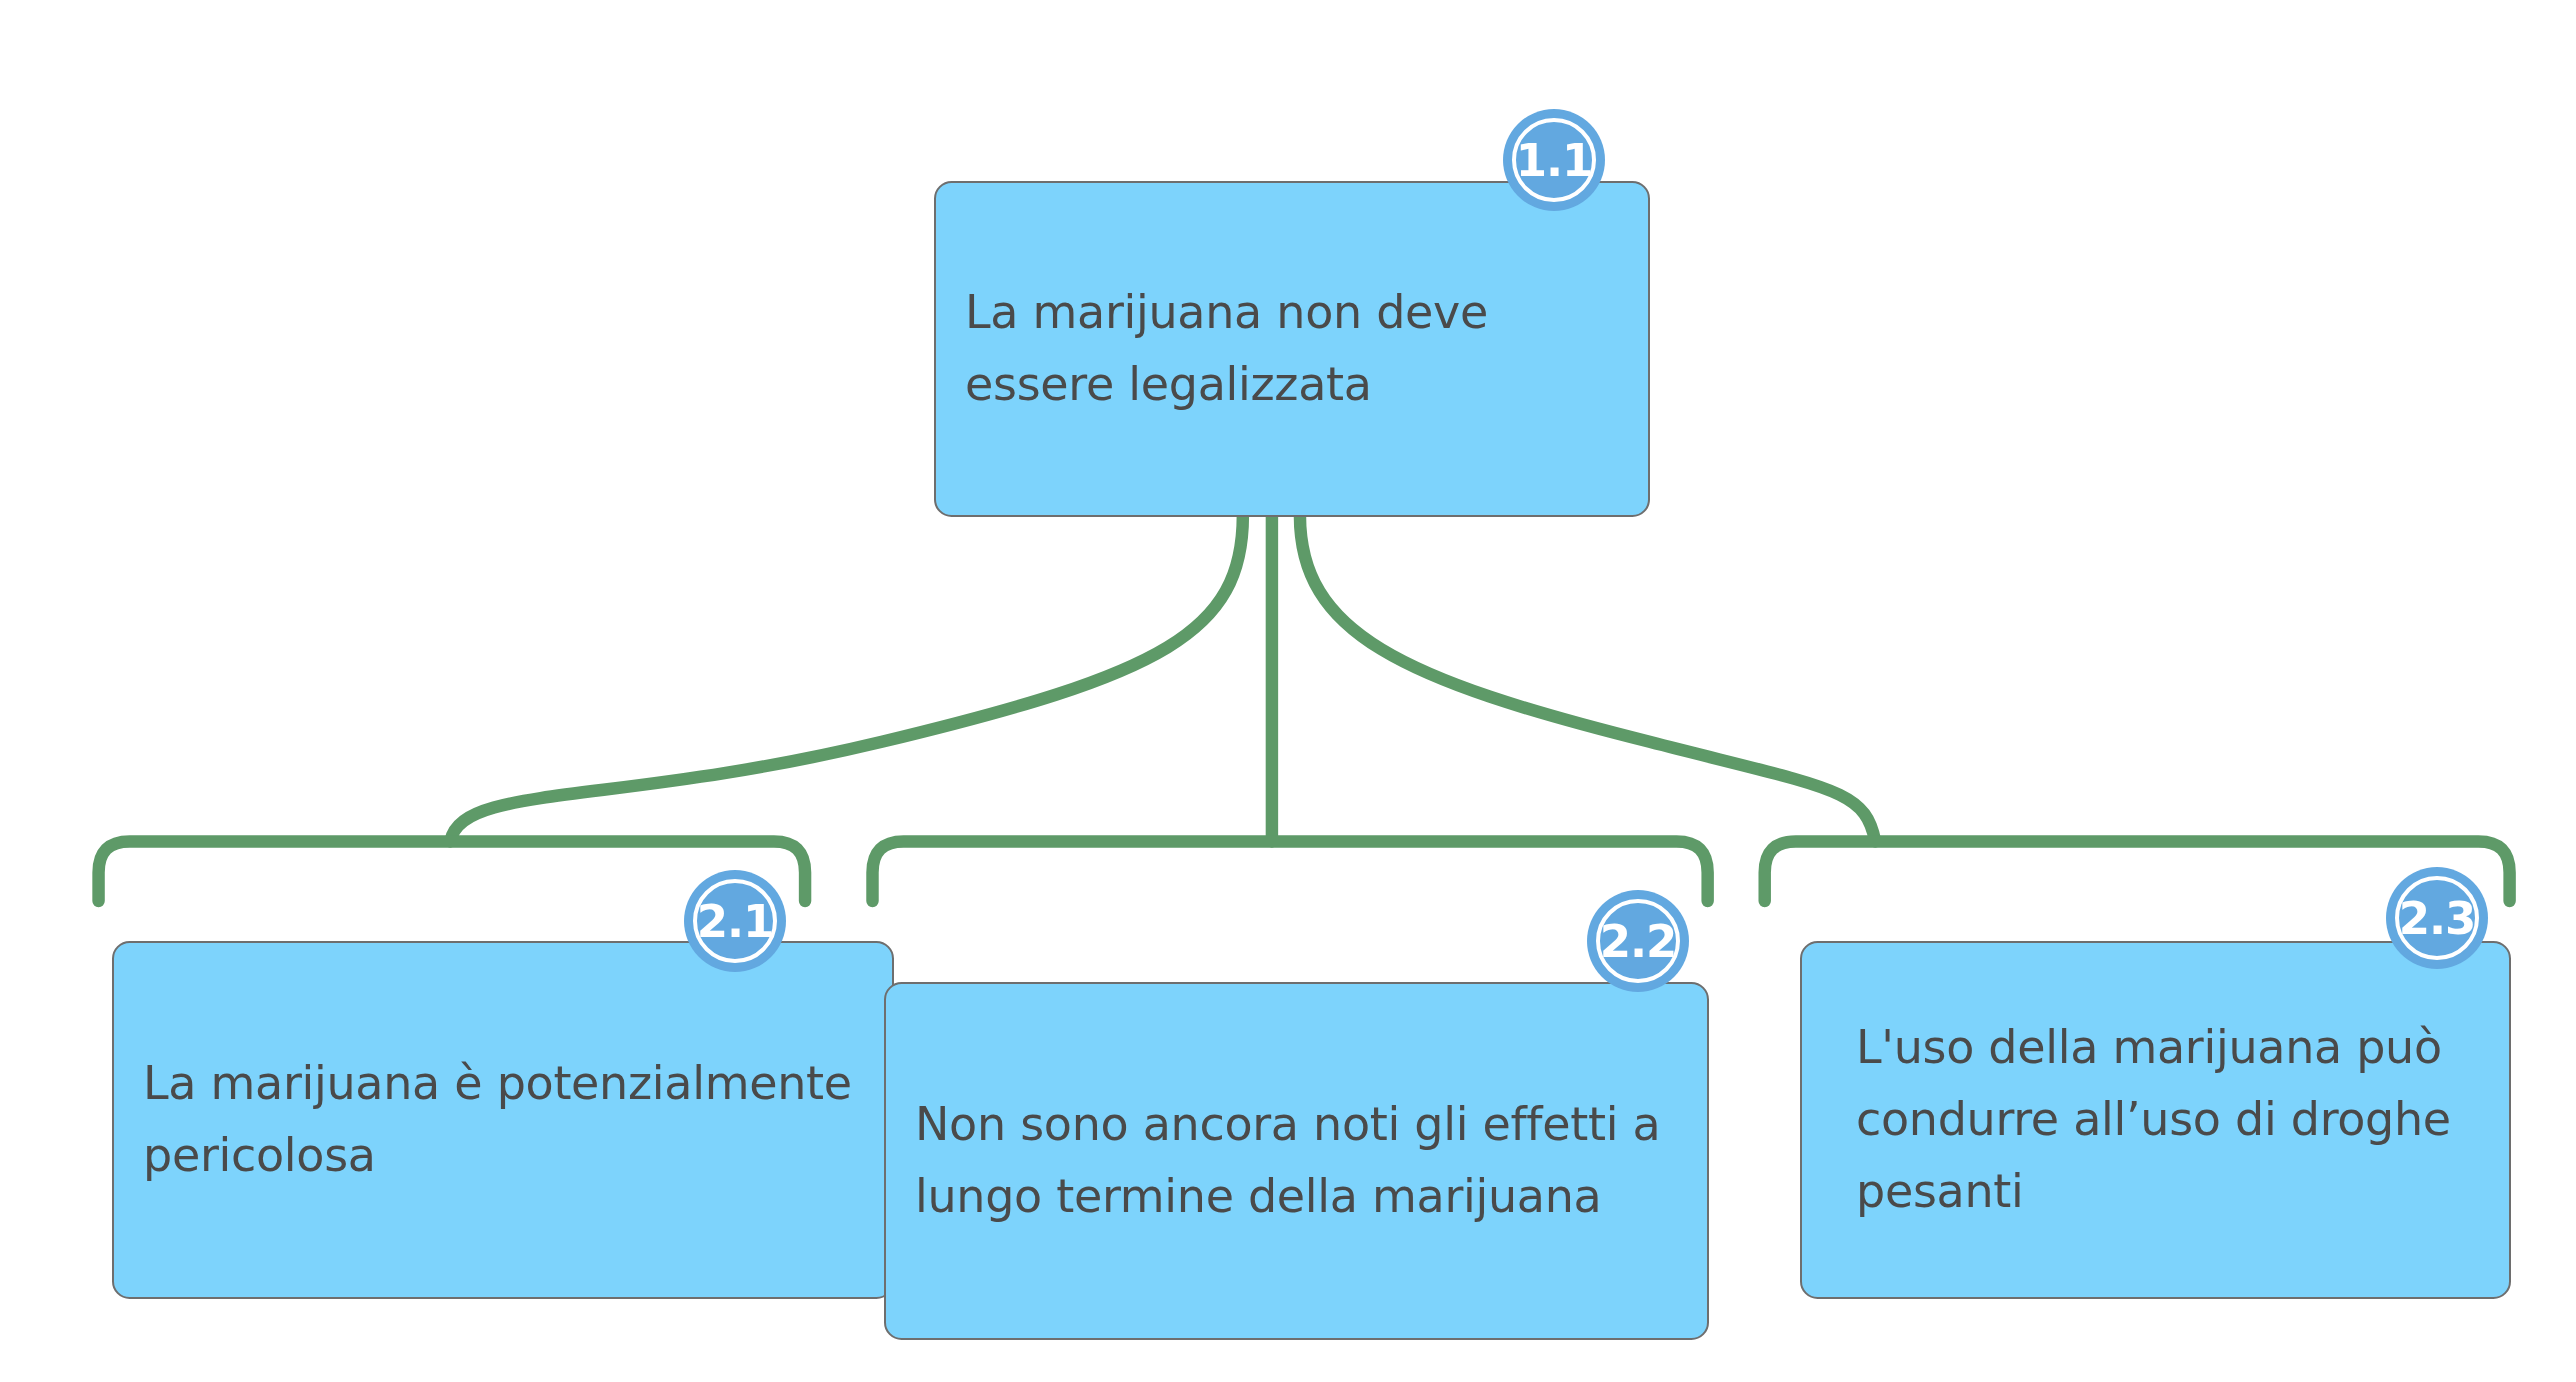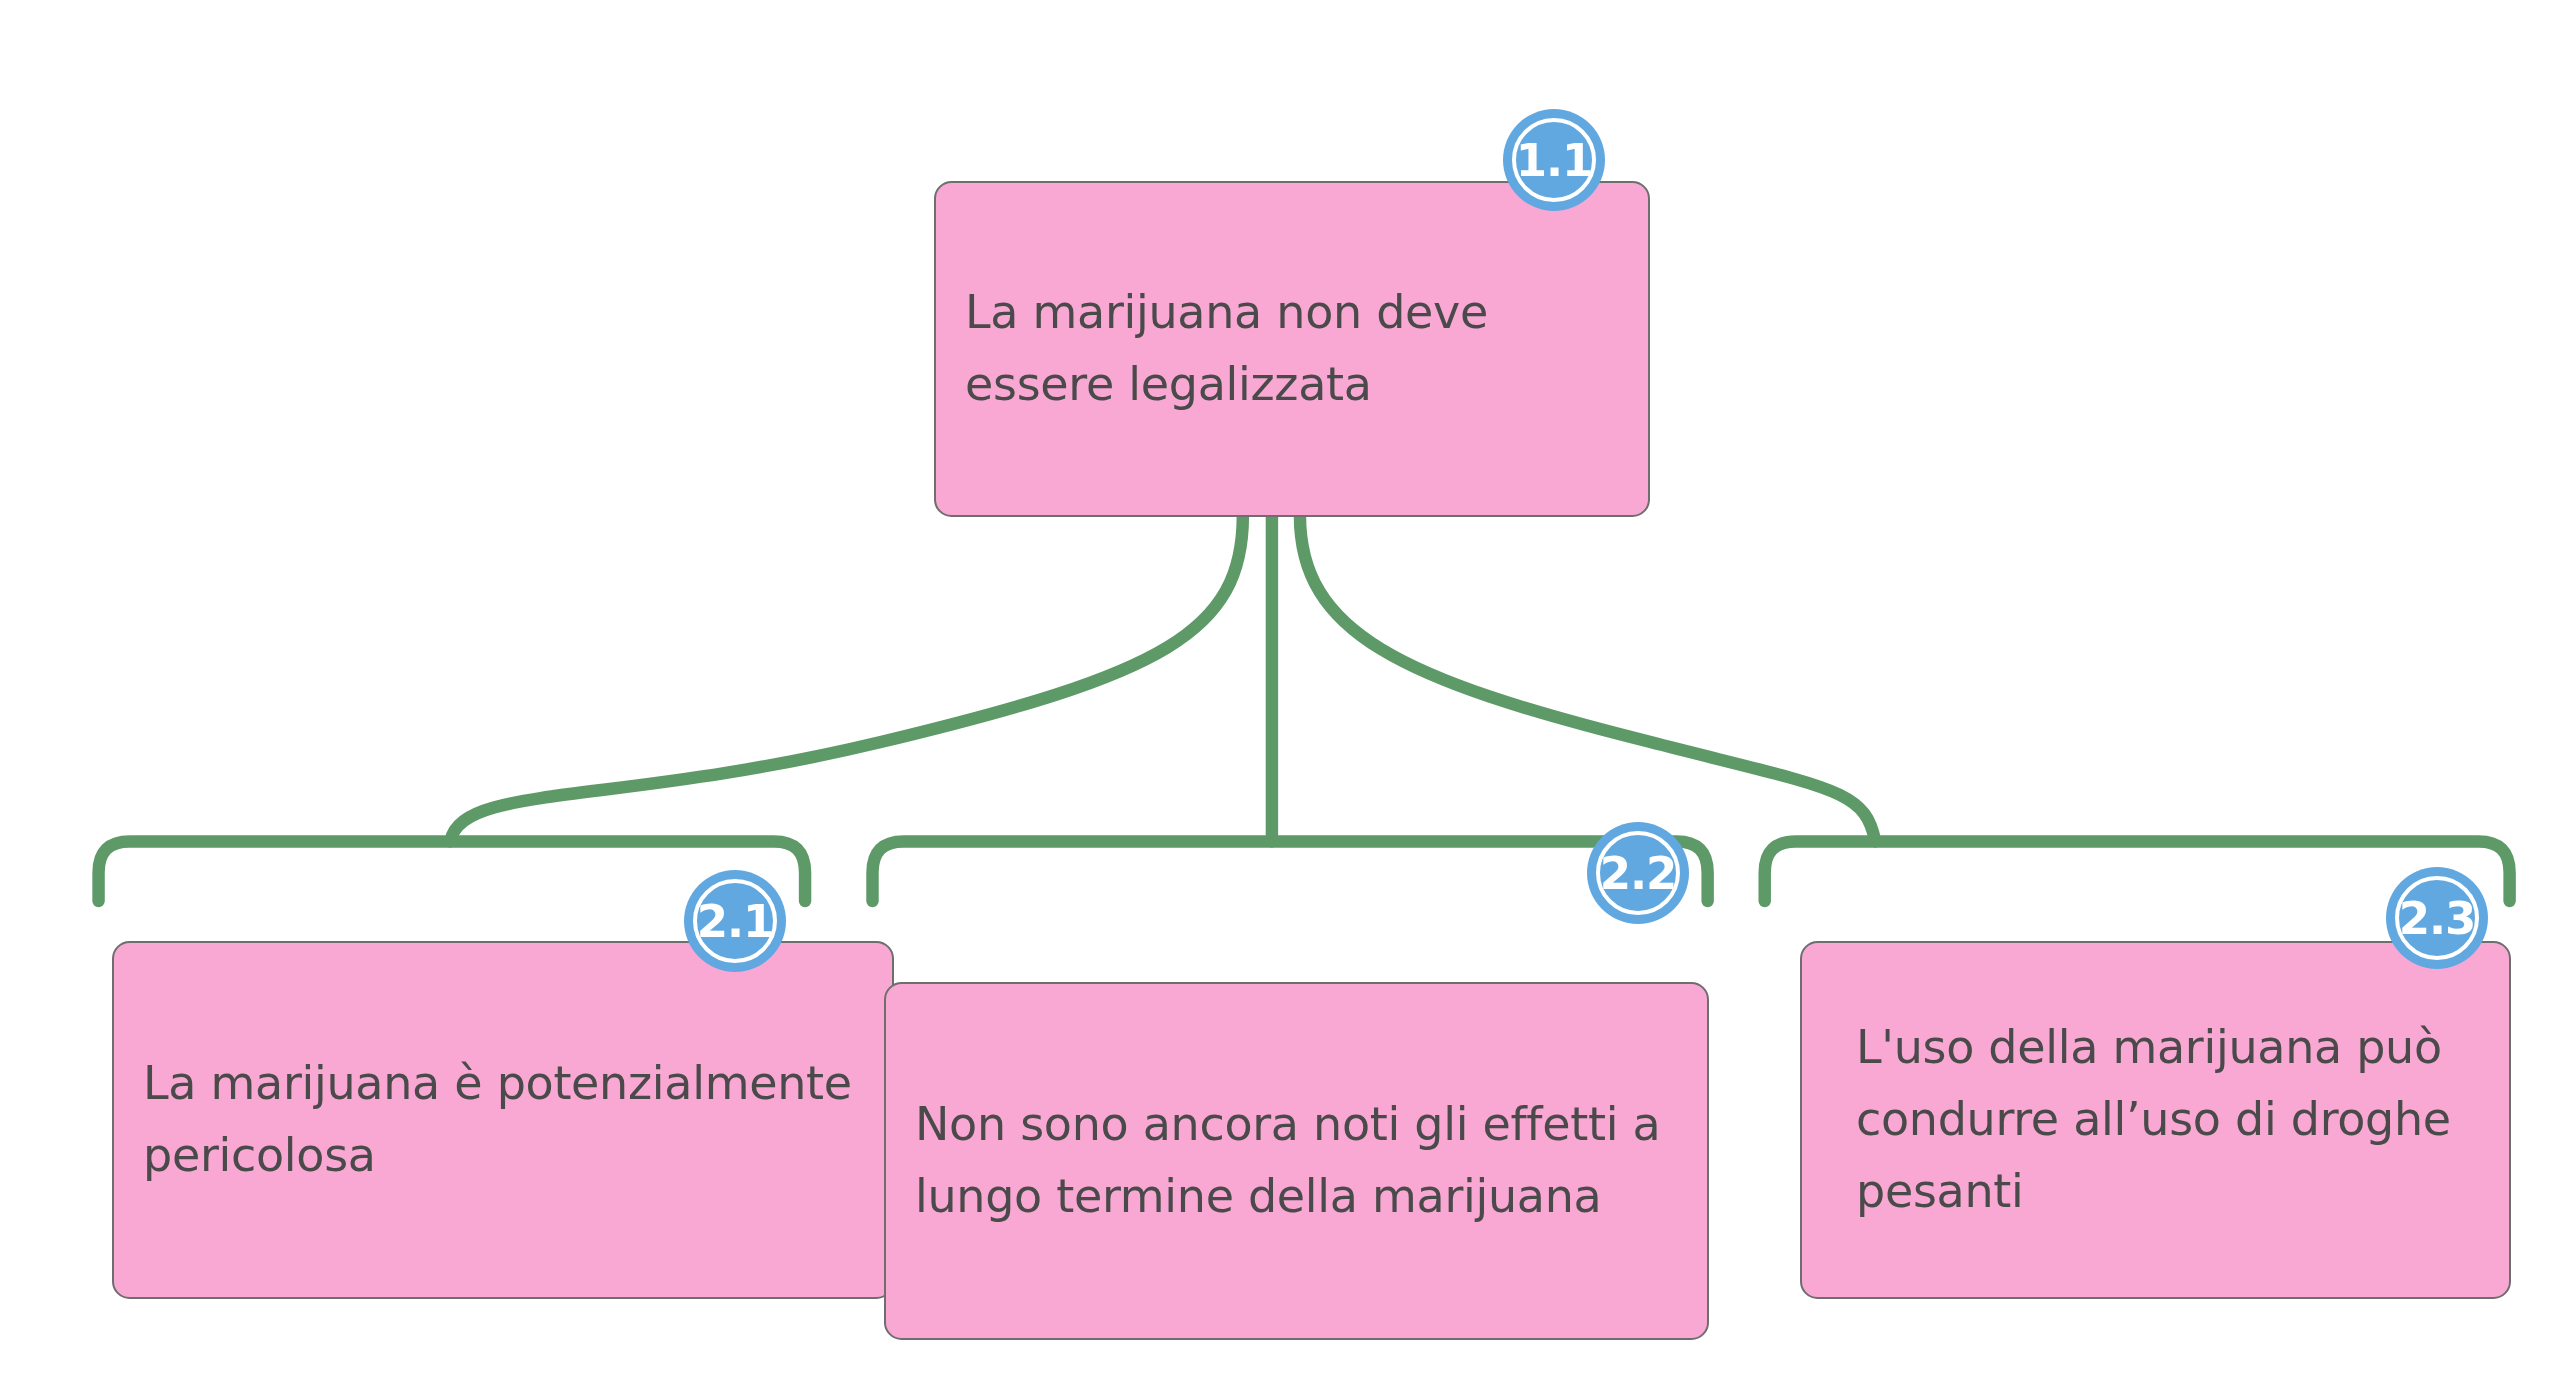--- a/index.html
+++ b/index.html
@@ -30,7 +30,7 @@
   .node {
     position: absolute;
     box-sizing: border-box;
-    background: #f9a8d4;
+    background: #7dd3fc;
     border: 2.6px solid #6E6E6E;
     border-radius: 17.6px;
     display: flex;

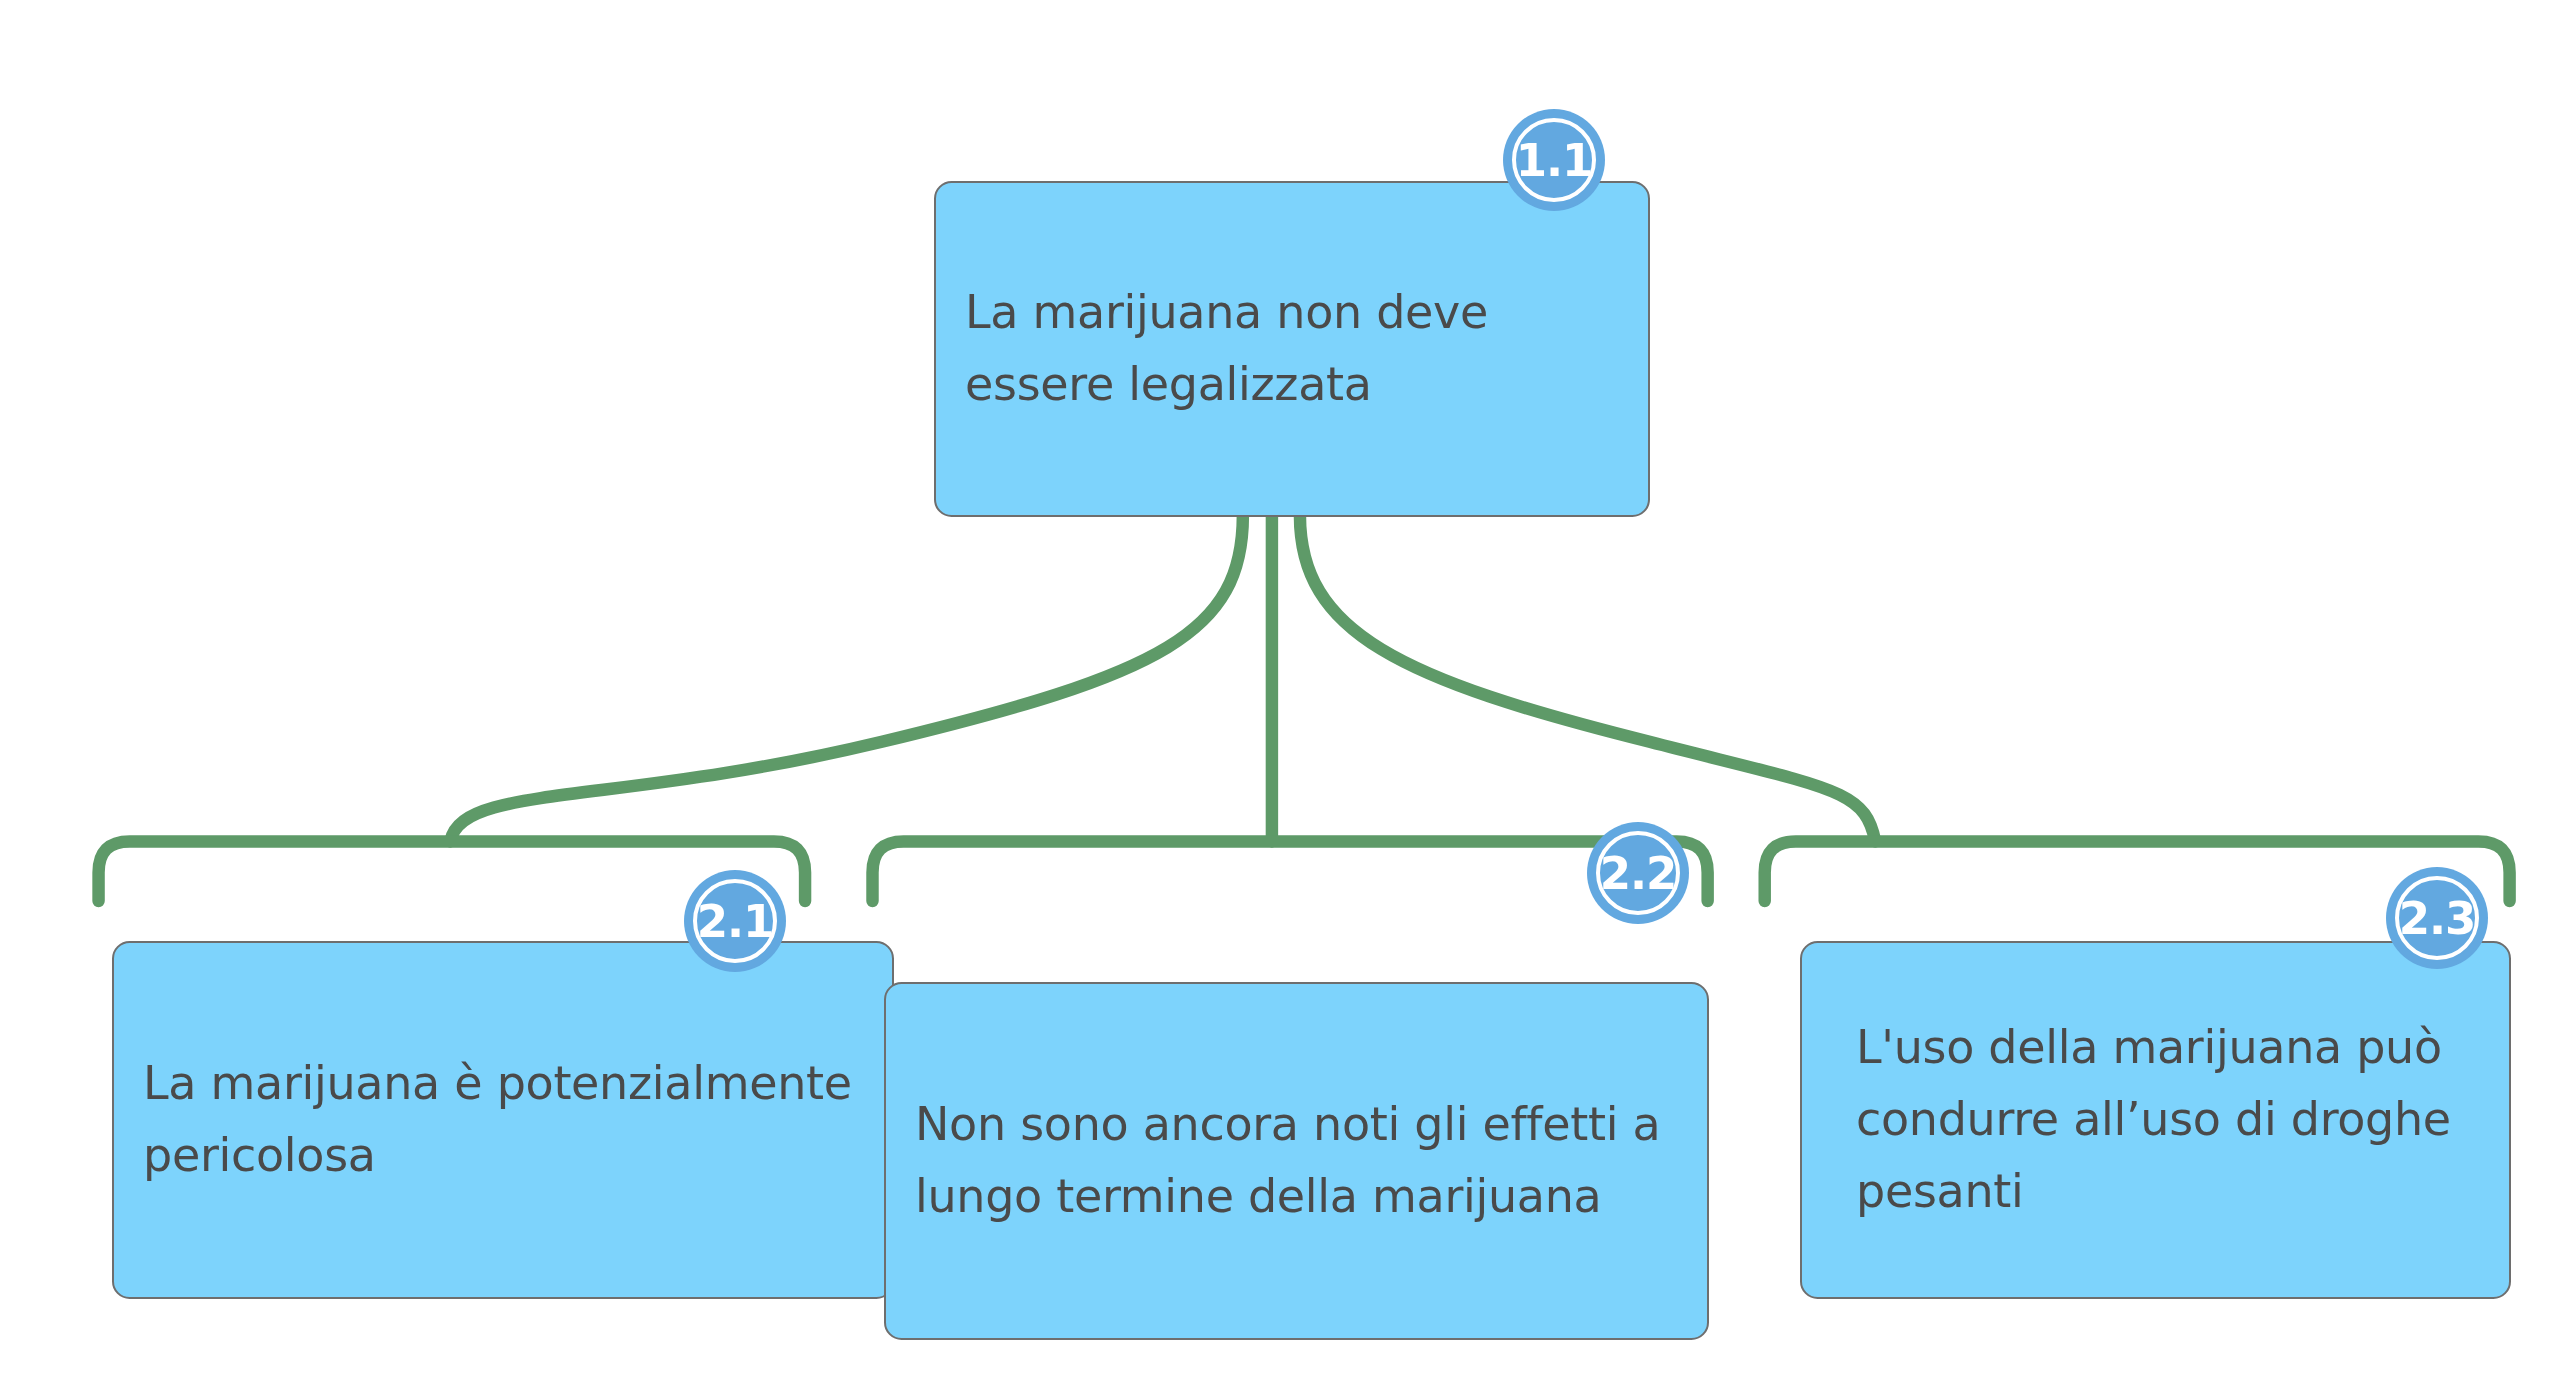--- a/index.html
+++ b/index.html
@@ -118,7 +118,7 @@
   <div class="node" style="left:884px; top:982px; width:825px; height:358px; z-index:10;">
     <div class="node-text">Non sono ancora noti gli effetti a lungo termine della marijuana</div>
   </div>
-  <div class="badge" style="left:1587px; top:822px;justify-content:center;">
+  <div class="badge" style="left:1587px; top:890px;justify-content:center;">
     <span class="badge-label">2.2</span>
   </div>
 

